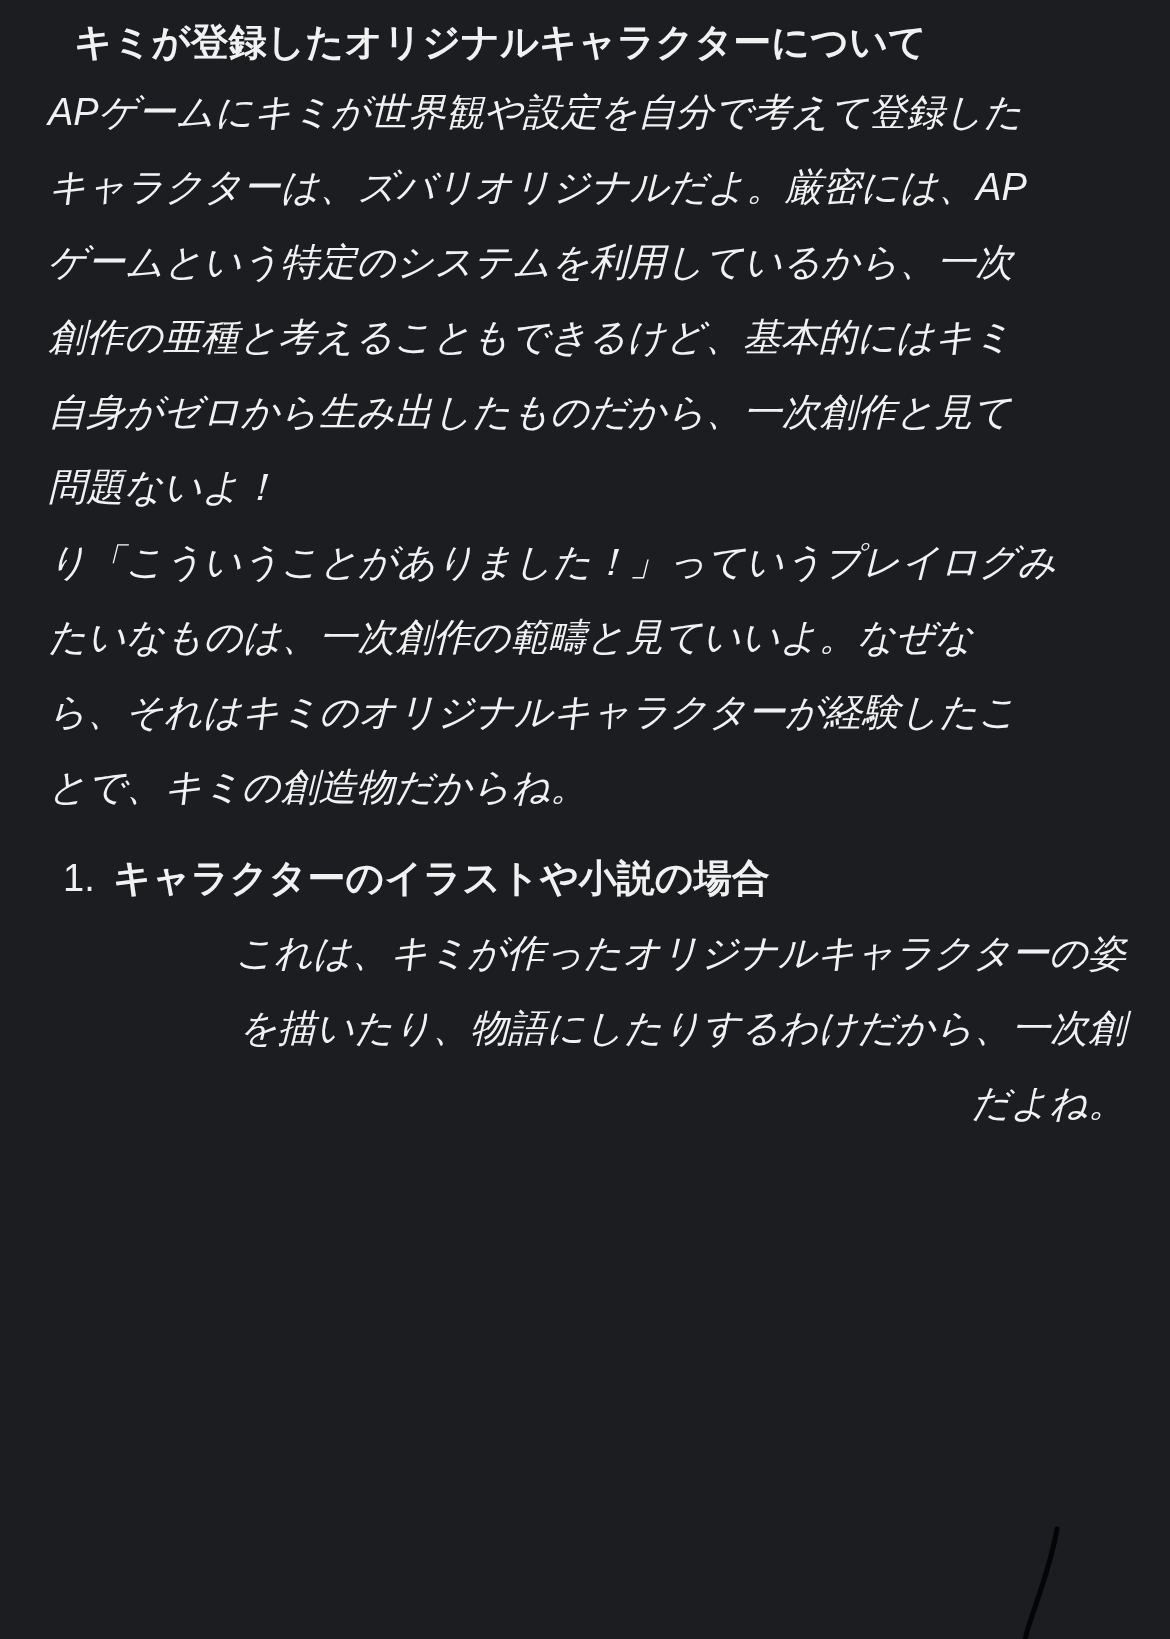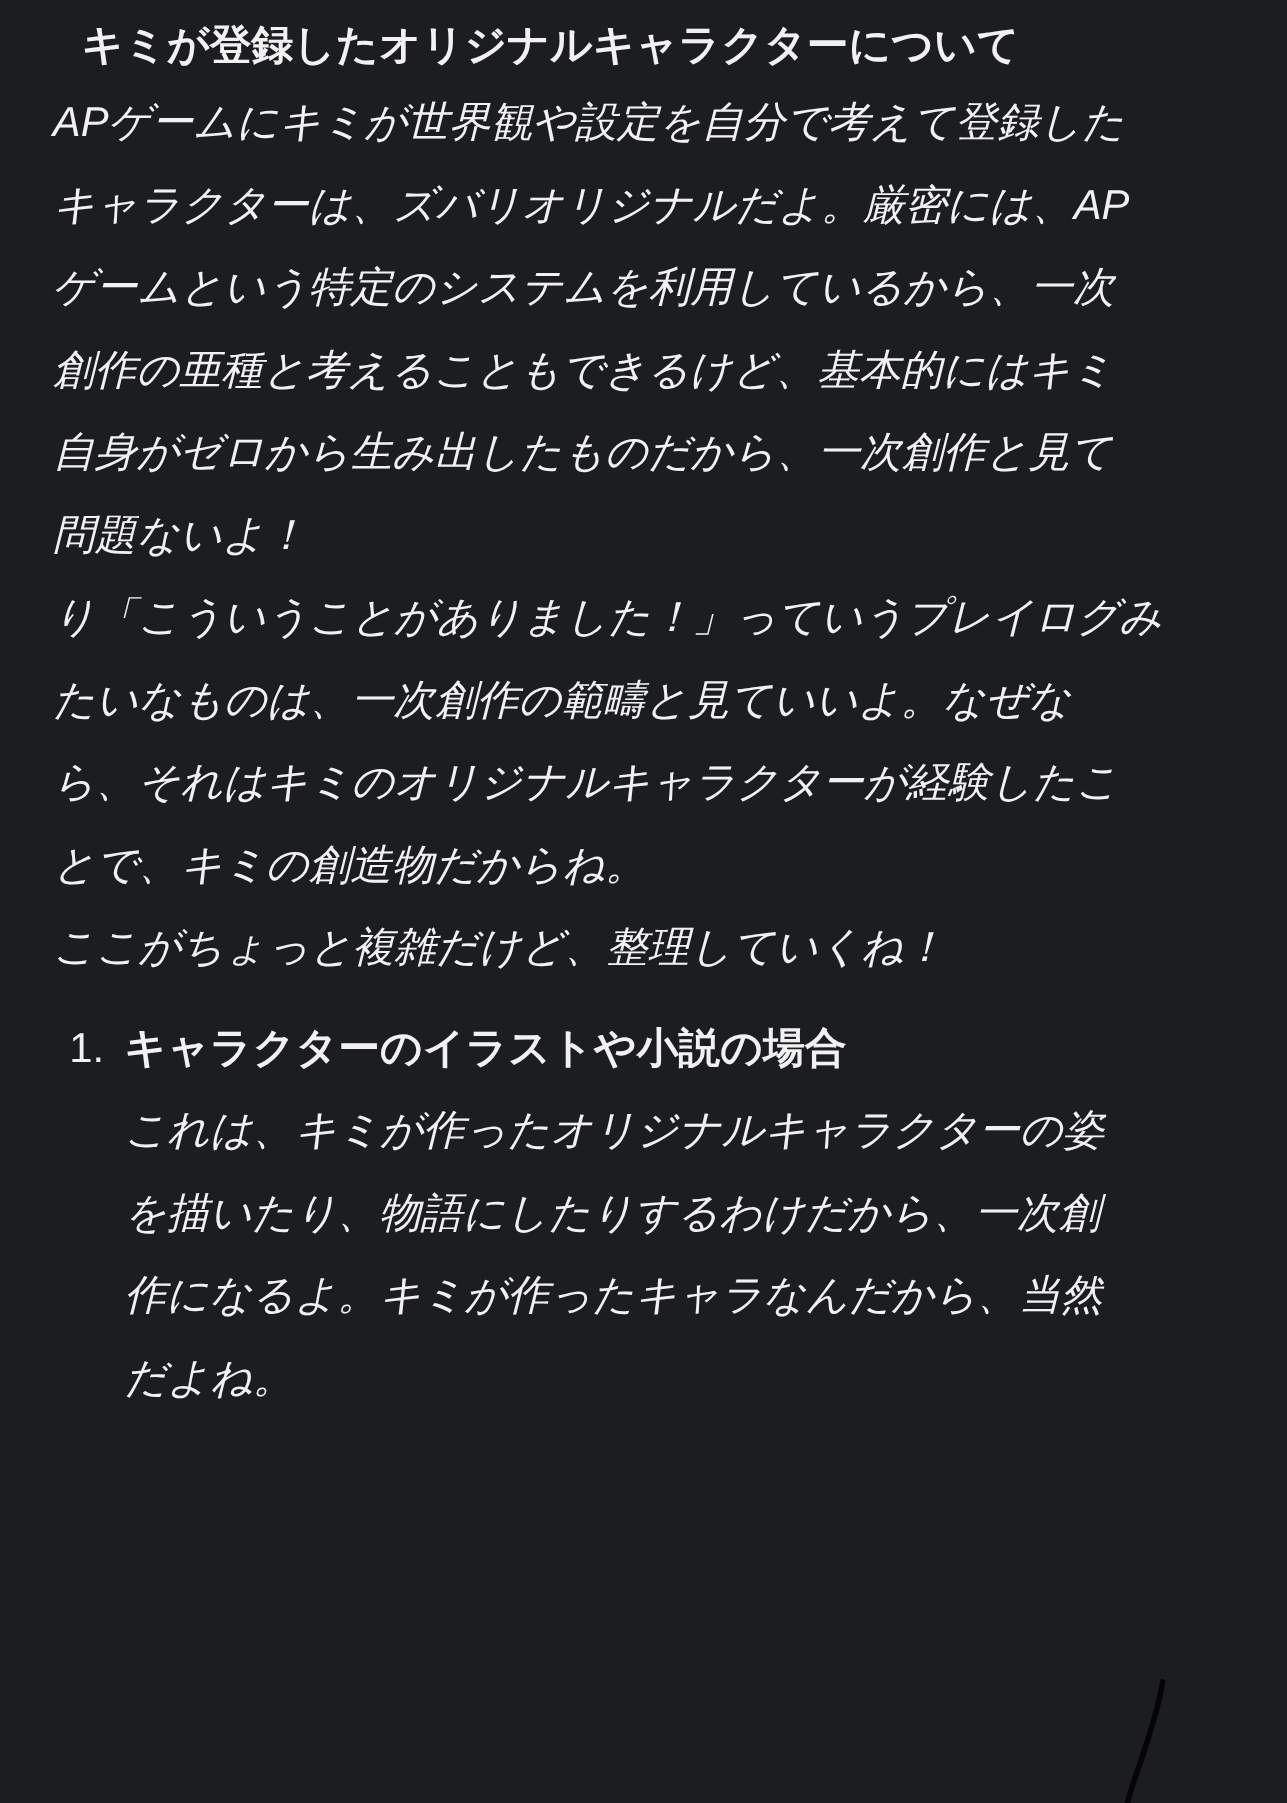--- a/index.html
+++ b/index.html
@@ -88,9 +88,6 @@
   </div>
 
   <div class="section sec-3">
-    <div class="paragraph">
-        <div class="line">ここがちょっと複雑だけど、整理していくね！</div>
-      </div>
   </div>
 
   <div class="olist">

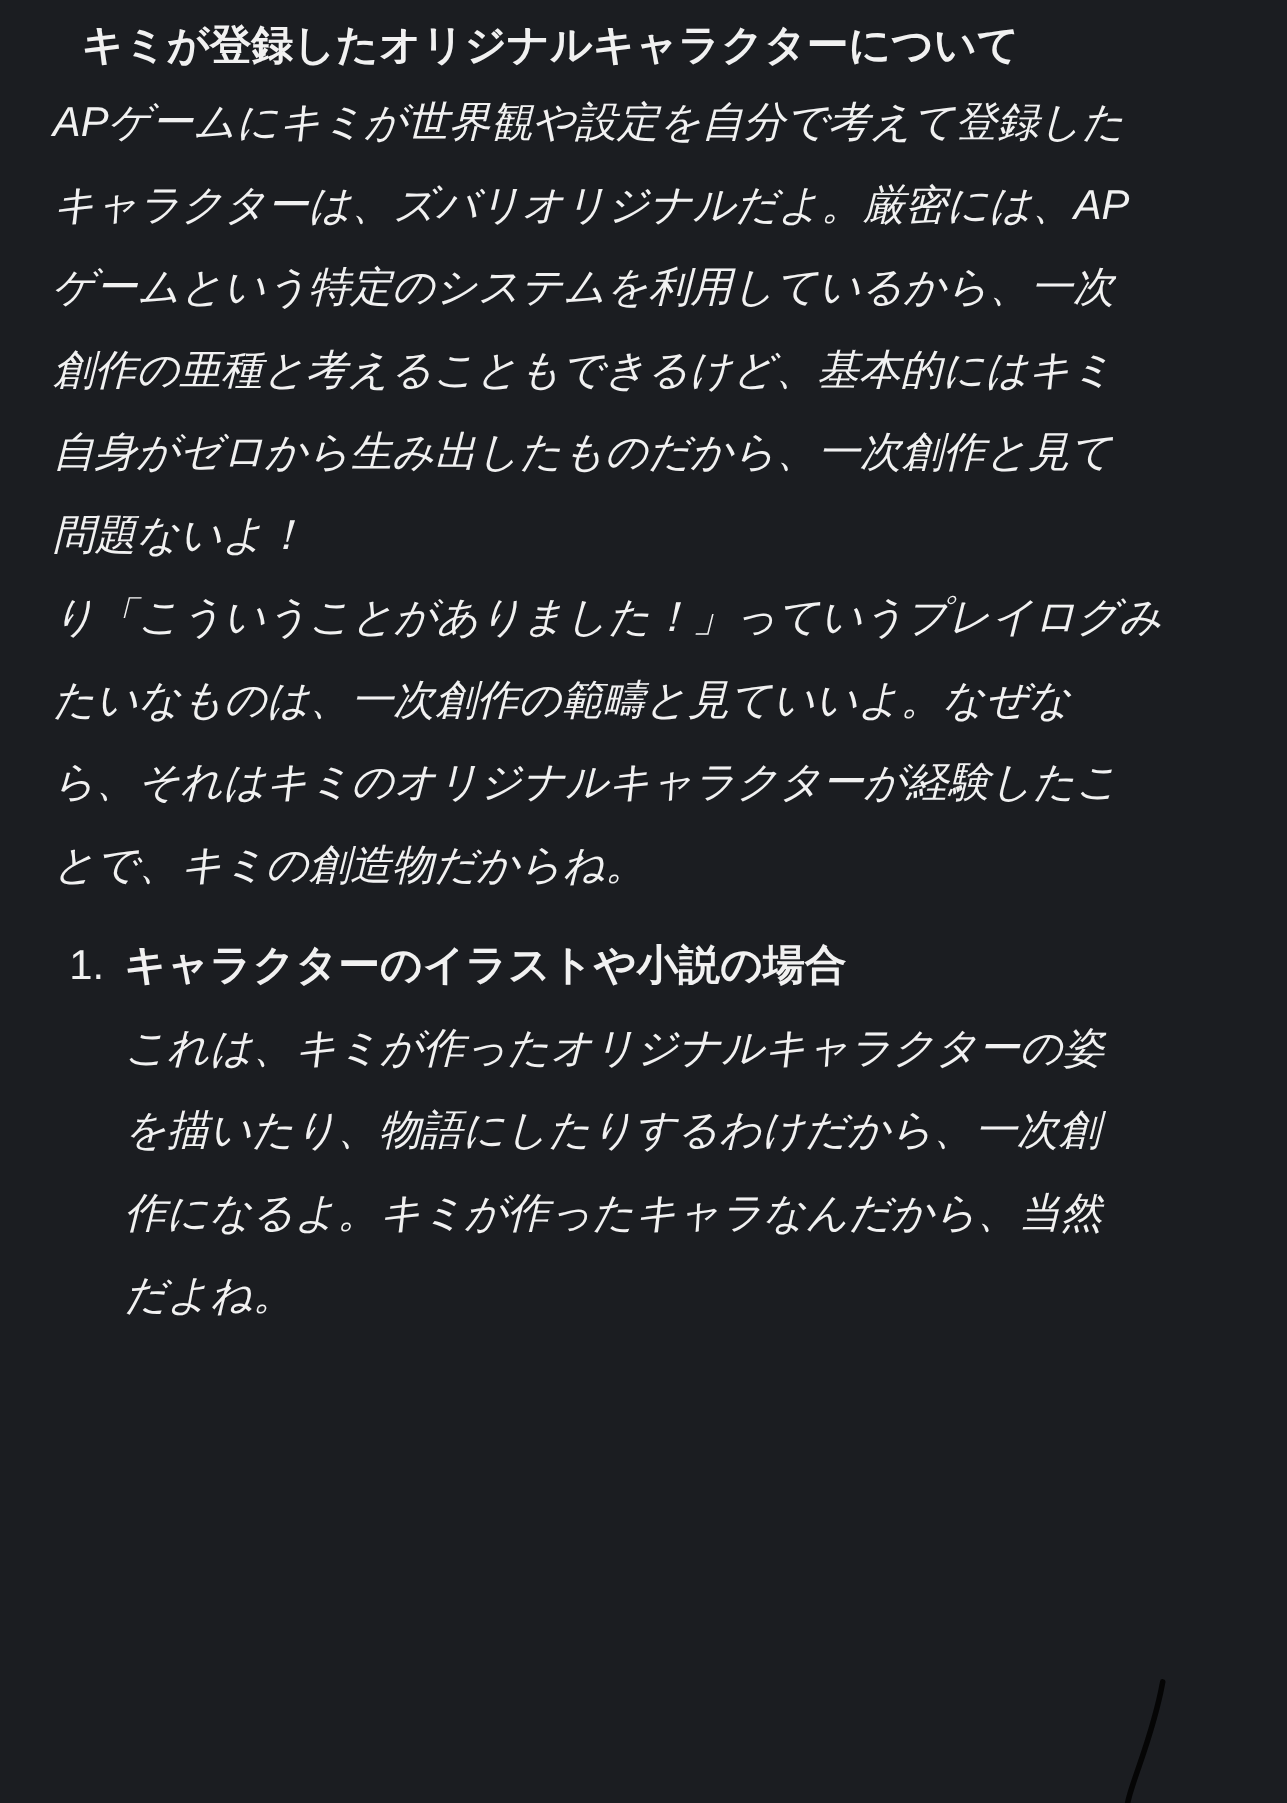--- a/index.html
+++ b/index.html
@@ -51,6 +51,7 @@
   }
   .list-body .line {
     white-space: nowrap;
+    text-align: right;
   }
   .pen-stroke-svg {
     position: absolute;

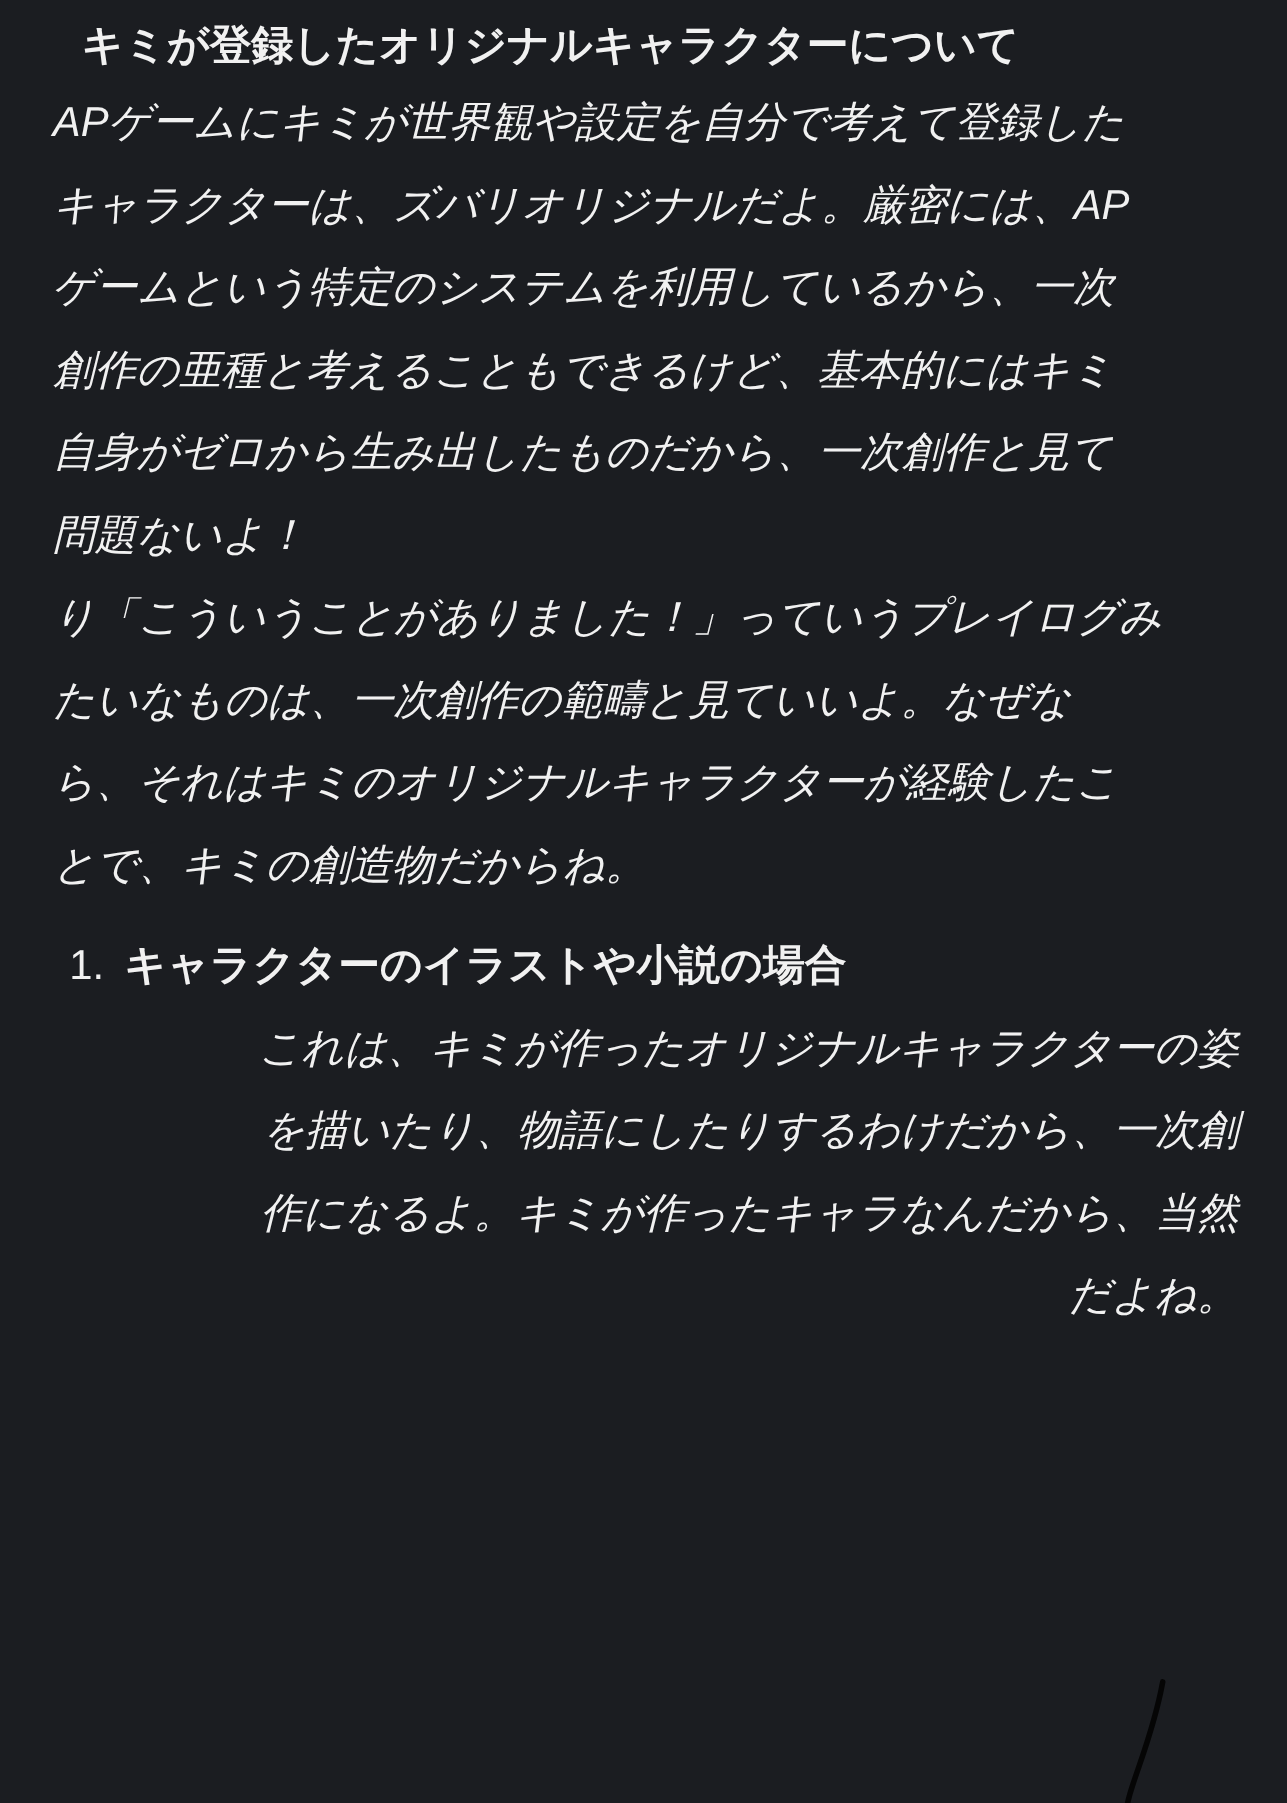--- a/index.html
+++ b/index.html
@@ -99,7 +99,6 @@
         <div class="paragraph">
             <div class="line">これは、キミが作ったオリジナルキャラクターの姿</div>
             <div class="line">を描いたり、物語にしたりするわけだから、一次創</div>
-            <div class="line">作になるよ。キミが作ったキャラなんだから、当然</div>
             <div class="line">だよね。</div>
           </div>
       </div>

